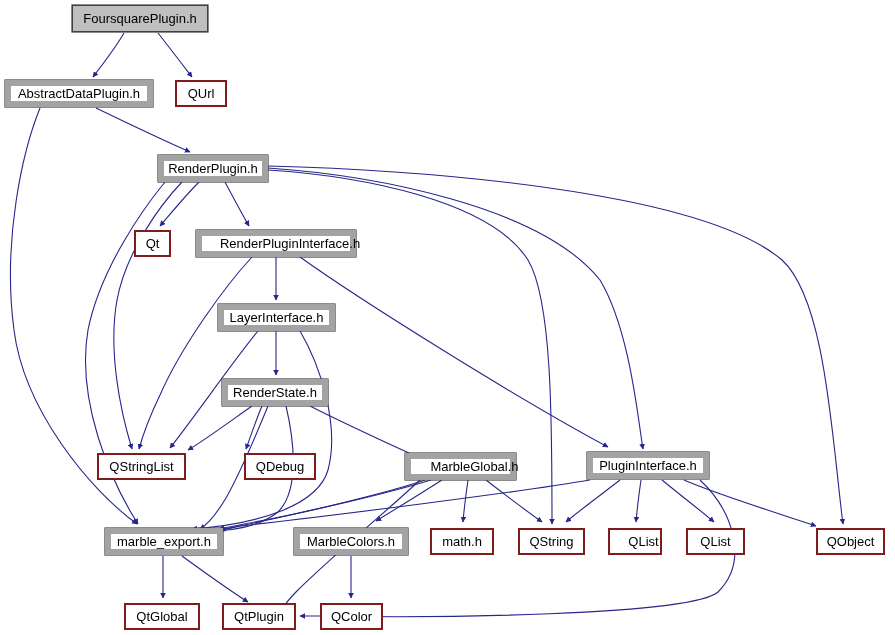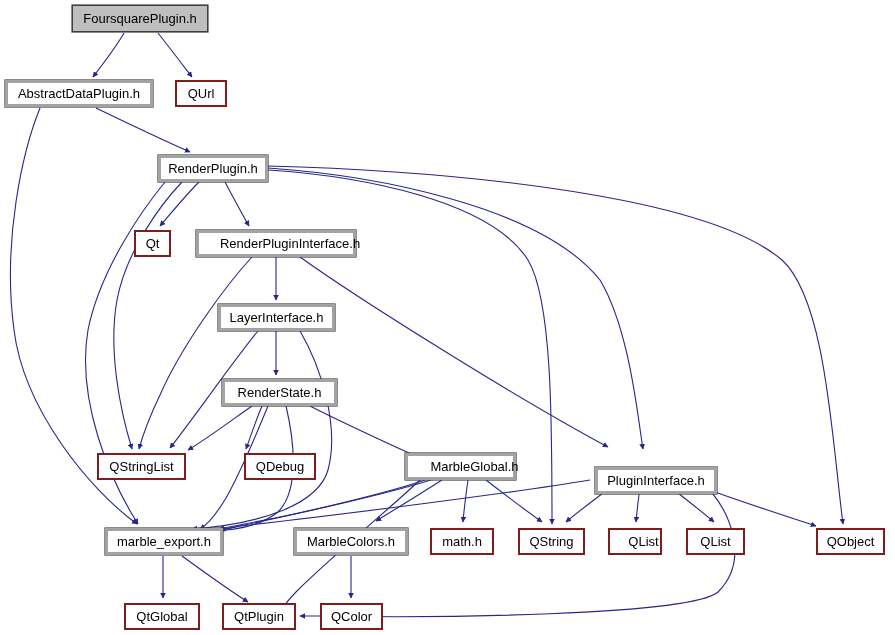--- a/index.html
+++ b/index.html
@@ -38,7 +38,7 @@
     z-index: 5;
   }
   .node.strong {
-    border: 3px solid #a3a3a3;
+    border: 6px solid #a3a3a3;
     box-shadow: 0 0 0 0.6px #404040;
   }
   .node.root {

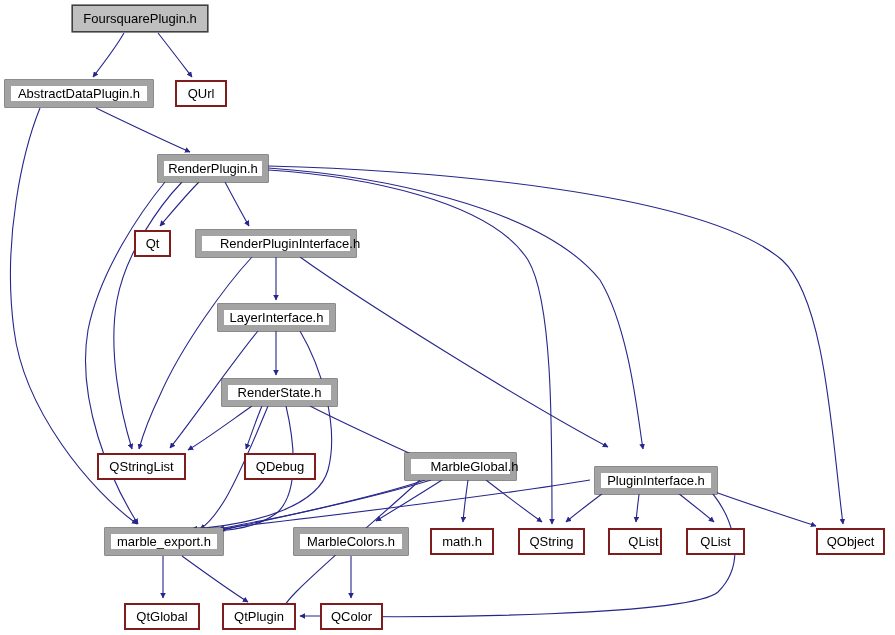--- a/index.html
+++ b/index.html
@@ -122,7 +122,7 @@
       <div class="node strong" style="left: 218px; top: 304px; width: 117px; height: 27px;">
         <span class="label">LayerInterface.h</span>
       </div>
-      <div class="node strong" style="left: 222px; top: 379px; width: 115px; height: 27px;">
+      <div class="node strong" style="left: 222px; top: 379px; width: 106px; height: 27px;">
         <span class="label">RenderState.h</span>
       </div>
       <div class="node " style="left: 97px; top: 453px; width: 89px; height: 27px;">

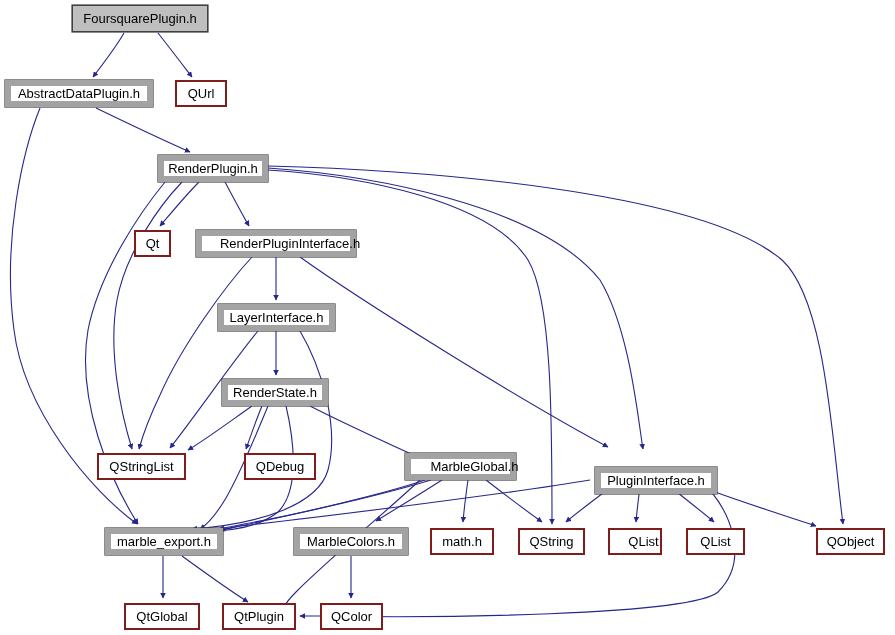--- a/index.html
+++ b/index.html
@@ -134,7 +134,7 @@
       <div class="node strong" style="left: 405px; top: 453px; width: 111px; height: 27px; padding-left: 28px;">
         <span class="label">MarbleGlobal.h</span>
       </div>
-      <div class="node strong" style="left: 587px; top: 467px; width: 122px; height: 27px; margin-left: 8px;">
+      <div class="node strong" style="left: 587px; top: 452px; width: 122px; height: 27px;">
         <span class="label">PluginInterface.h</span>
       </div>
       <div class="node strong" style="left: 105px; top: 528px; width: 118px; height: 27px;">

